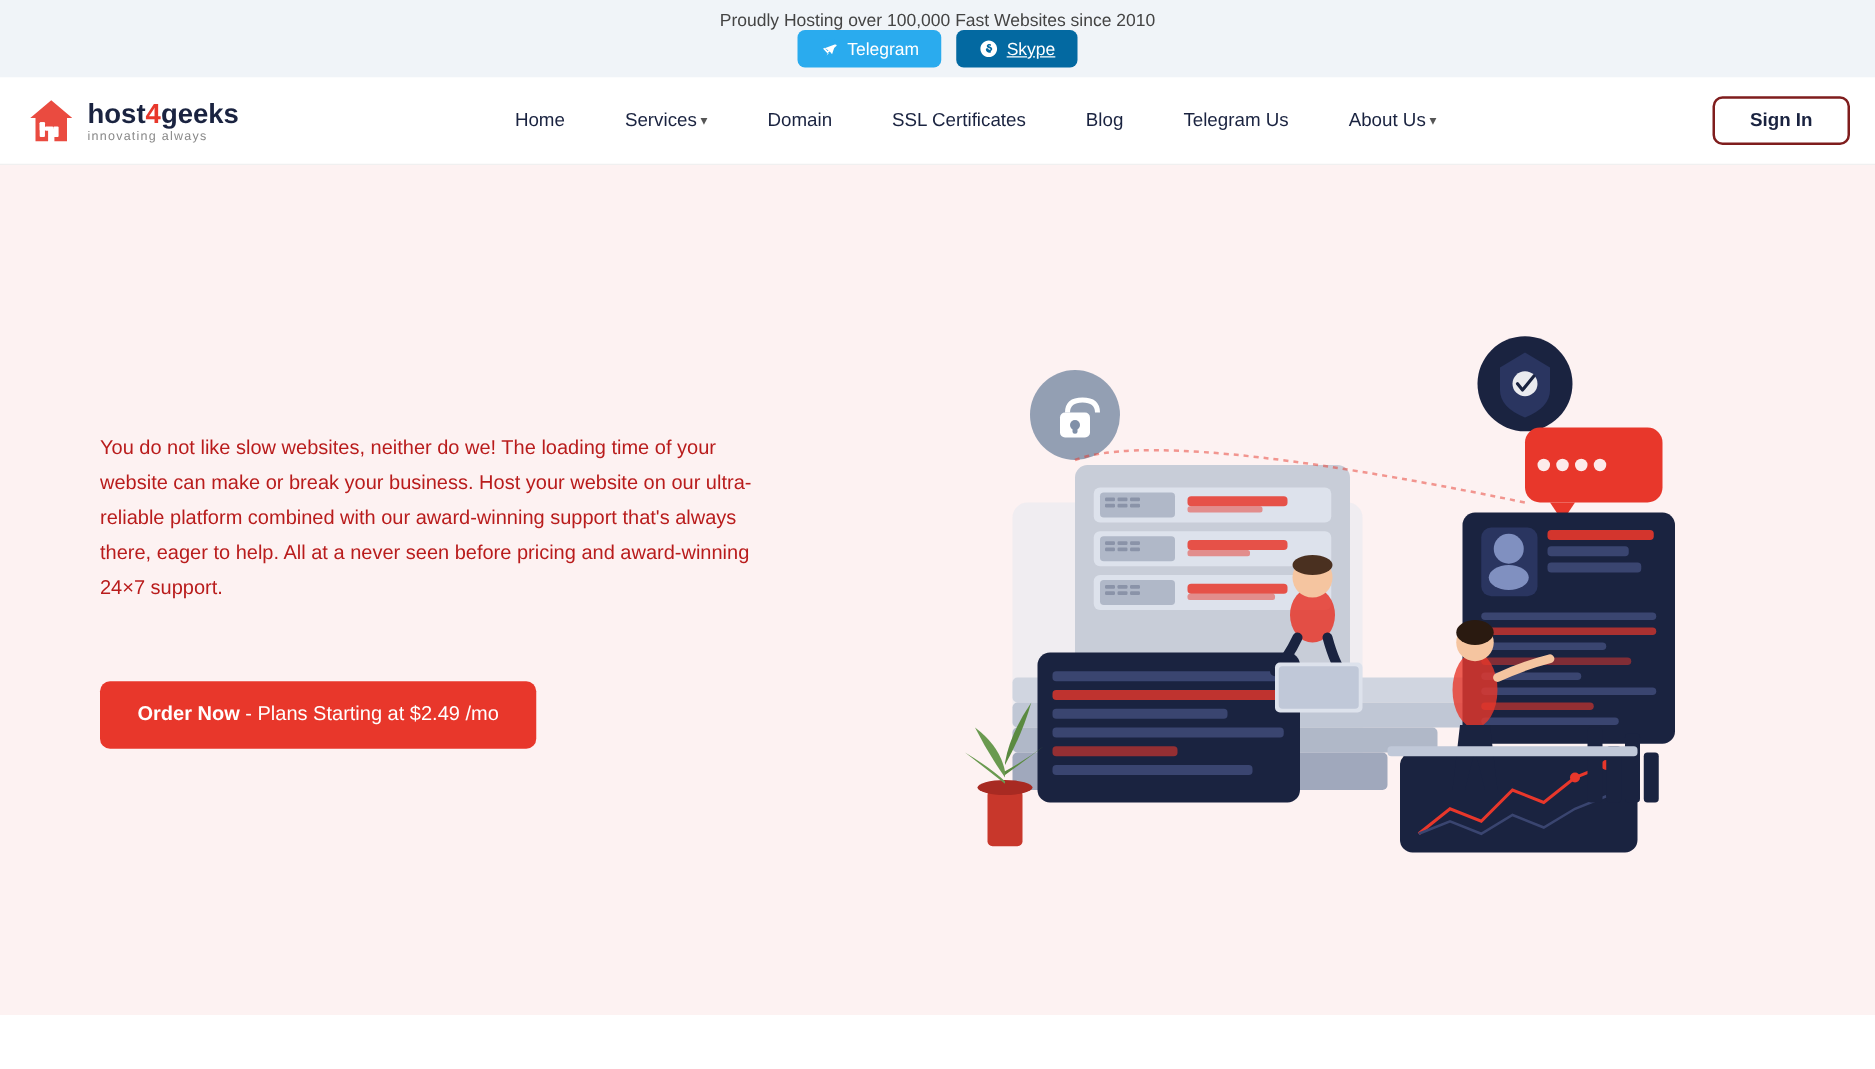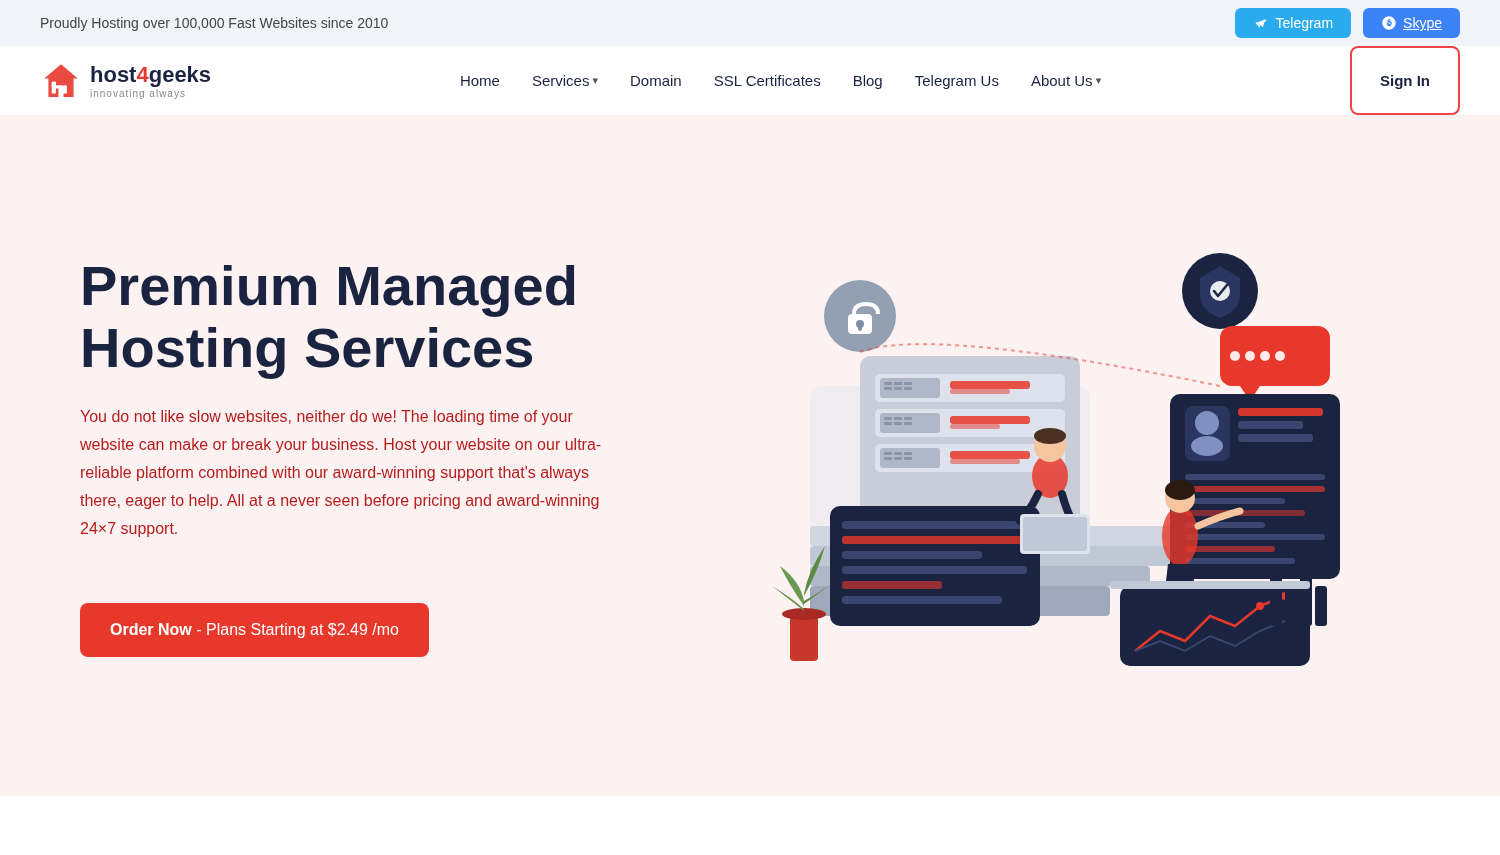--- a/index.html
+++ b/index.html
@@ -14,6 +14,7 @@
       padding: 8px 40px;
       font-size: 14px;
       color: #333;
+      flex-direction: column;
     }
     .top-bar-left { font-size: 14px; color: #444; }
     .top-bar-right { display: flex; gap: 12px; }

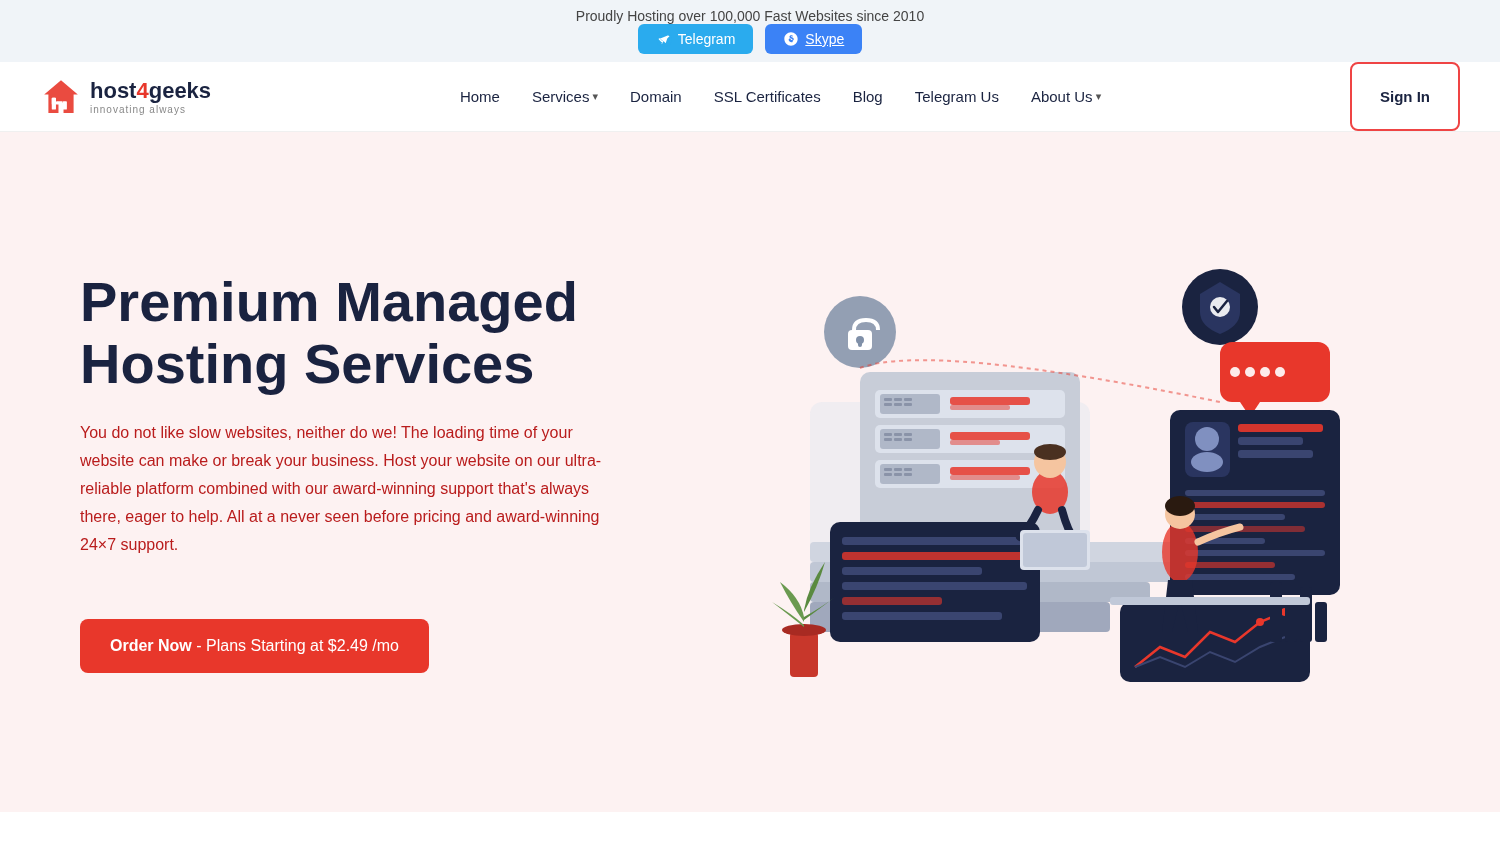--- a/index.html
+++ b/index.html
@@ -29,7 +29,7 @@
       color: #fff;
     }
     .telegram-btn { background: #2aabee; }
-    .skype-btn { background: #3b82f6; text-decoration: underline; }
+    .skype-btn { background: #0369a1; text-decoration: underline; }
 
     
     .navbar {

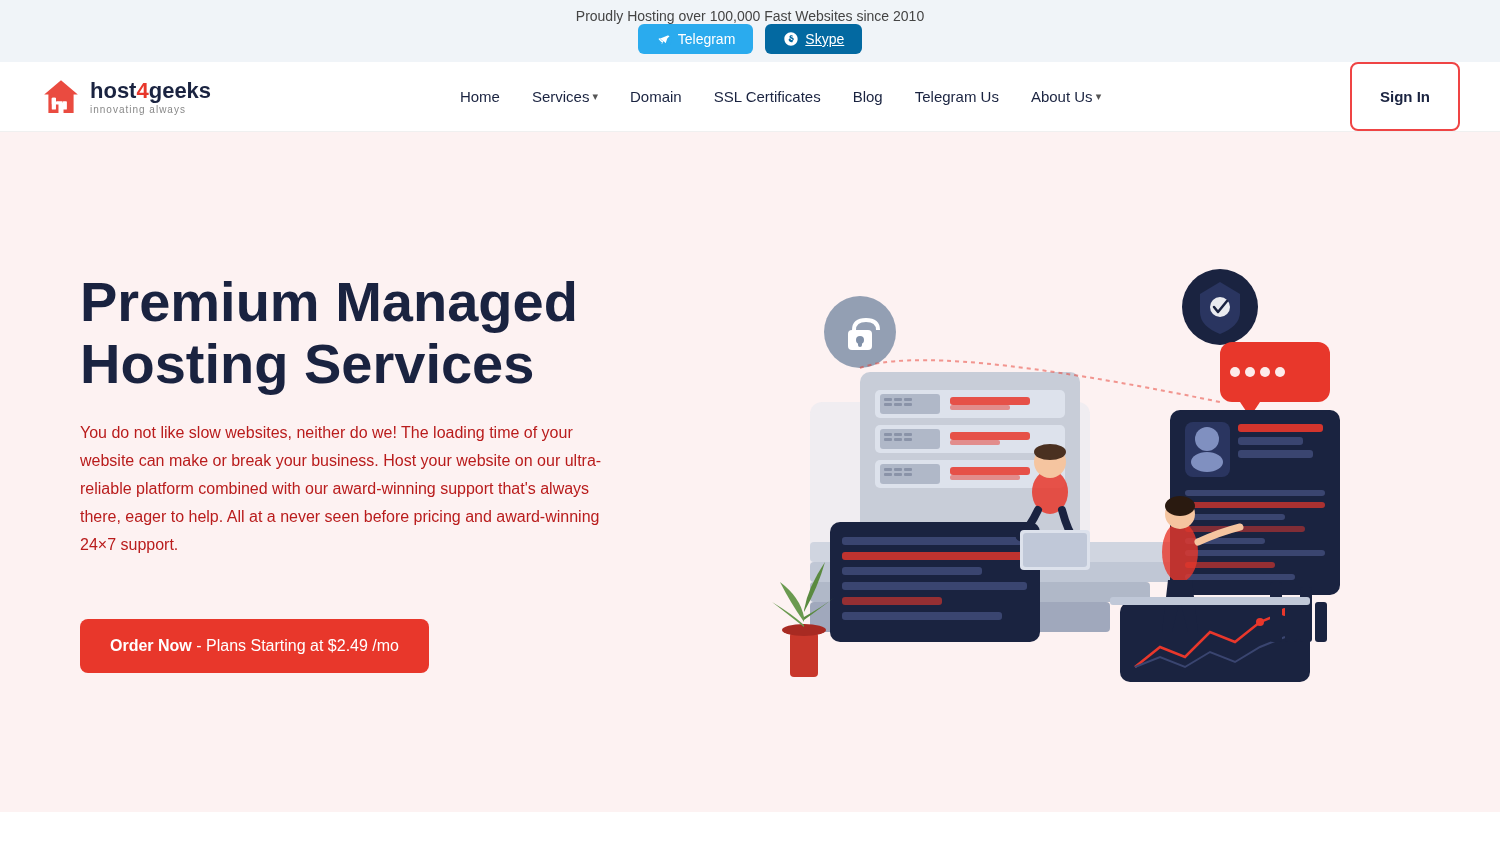--- a/index.html
+++ b/index.html
@@ -34,8 +34,9 @@
     
     .navbar {
       display: flex;
+      align-items: center;
       justify-content: space-between;
-      padding: 0 40px;
+      padding: 0 20px;
       height: 70px;
       background: #fff;
       border-bottom: 1px solid #f0f0f0;

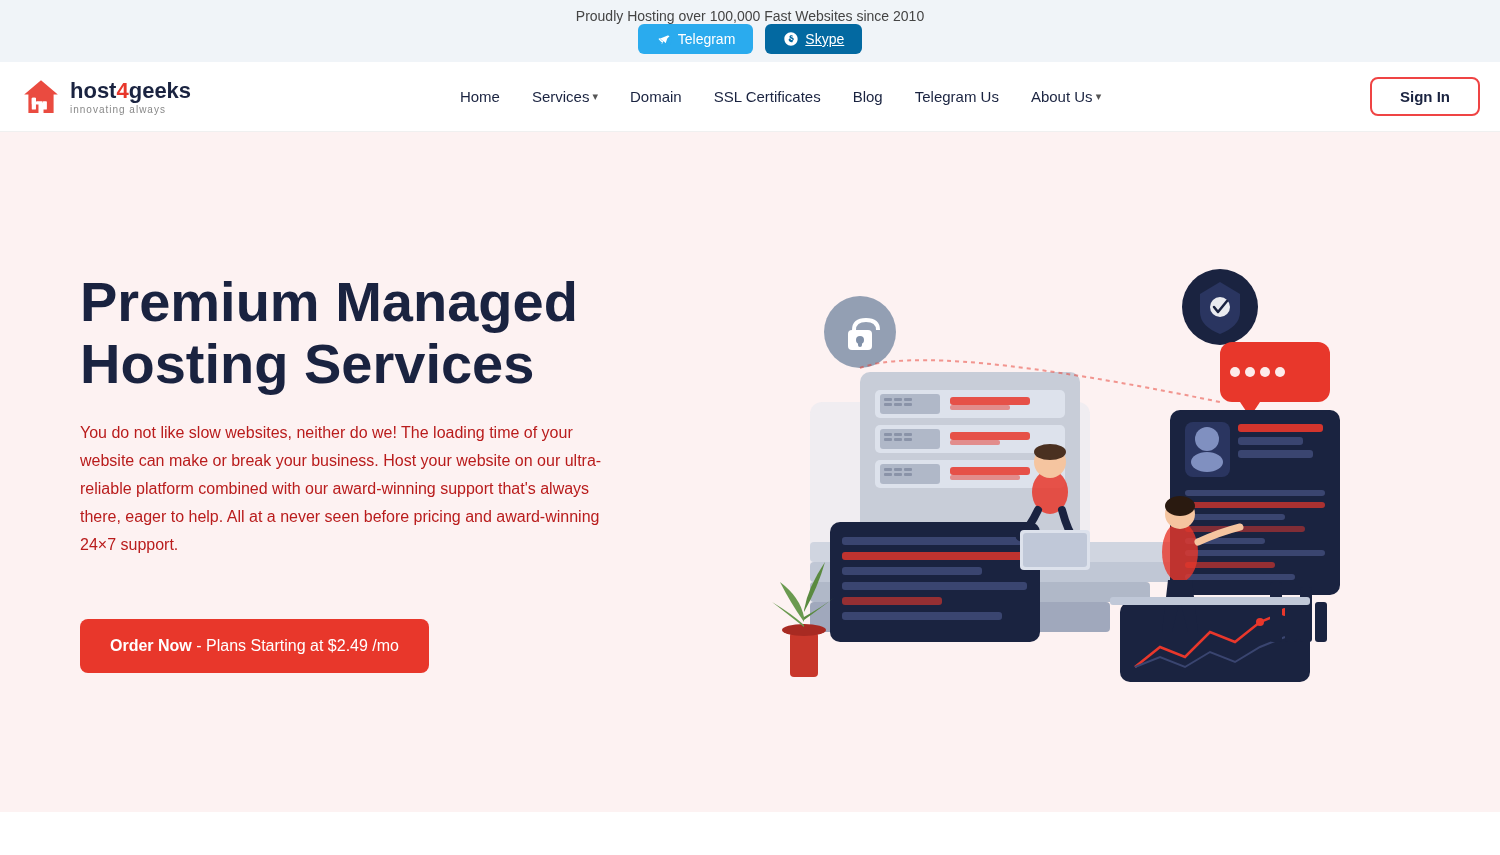--- a/index.html
+++ b/index.html
@@ -42,7 +42,7 @@
       border-bottom: 1px solid #f0f0f0;
     }
     .logo-sub { font-size: 10px; color: #888; display: block; letter-spacing: 1px; }
-    .nav-links { display: flex; align-items: center; gap: 4px; }
+    .nav-links { display: flex; align-items: center; gap: 20px; }
     .nav-item {
       display: flex; align-items: center; gap: 3px;
       padding: 8px 14px;

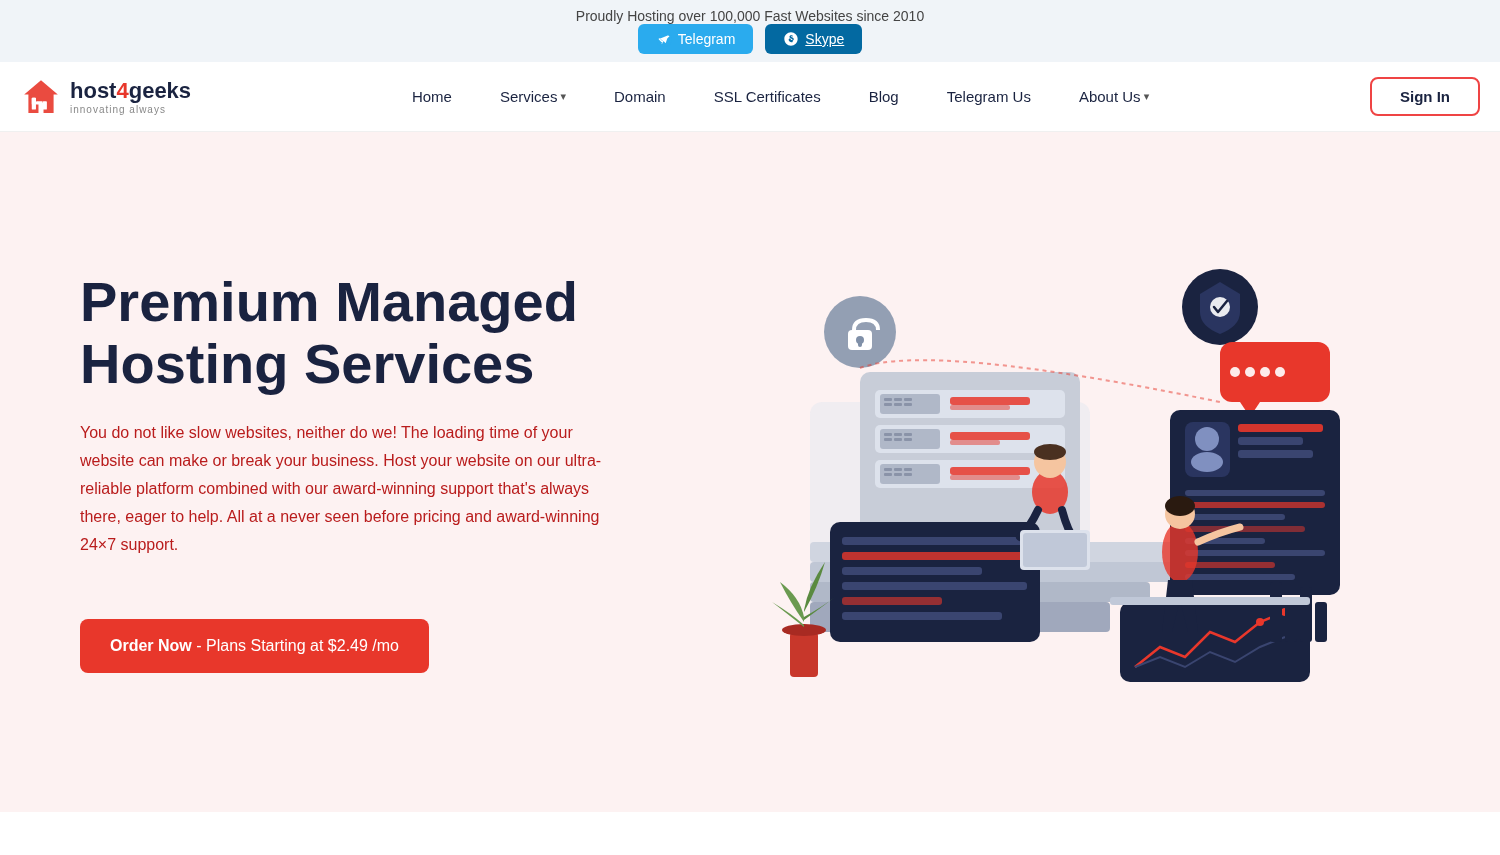--- a/index.html
+++ b/index.html
@@ -57,7 +57,7 @@
     .nav-chevron { font-size: 11px; color: #555; }
     .sign-in-btn {
       background: #fff;
-      border: 2px solid #ef4444;
+      border: 2px solid #7f1d1d;
       color: #1a2340;
       padding: 9px 28px;
       border-radius: 8px;

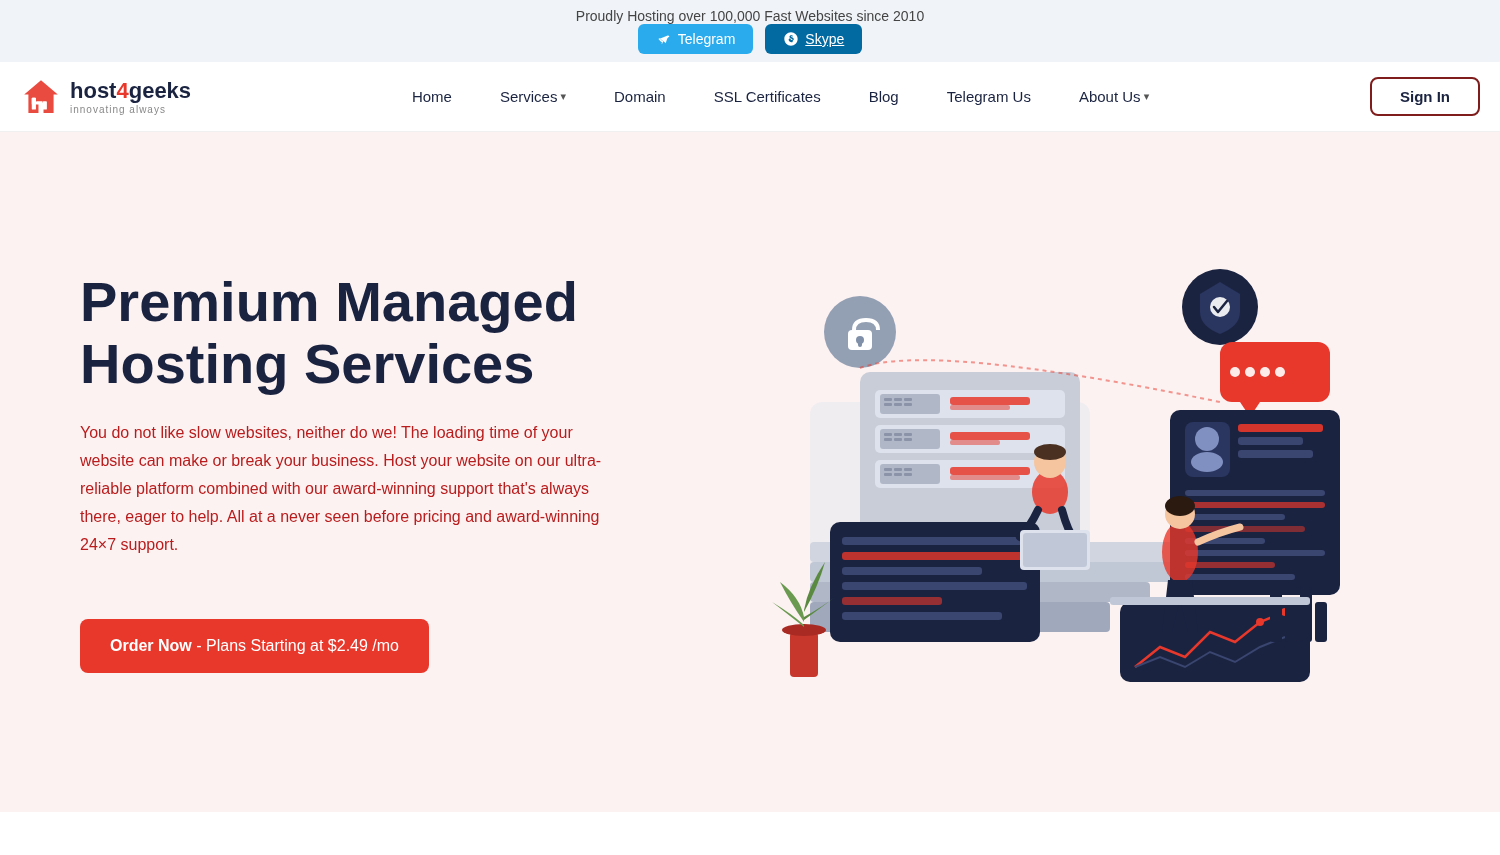--- a/index.html
+++ b/index.html
@@ -202,7 +202,6 @@
 
 <section class="hero">
   <div class="hero-left">
-    <h1 class="hero-title">Premium Managed Hosting Services</h1>
     <p class="hero-desc">You do not like slow websites, neither do we! The loading time of your website can make or break your business. Host your website on our ultra-reliable platform combined with our award-winning support that's always there, eager to help. All at a never seen before pricing and award-winning 24×7 support.</p>
     <button class="order-btn">
       <span class="order-btn-bold">Order Now</span><span> - Plans Starting at $2.49 /mo</span>

